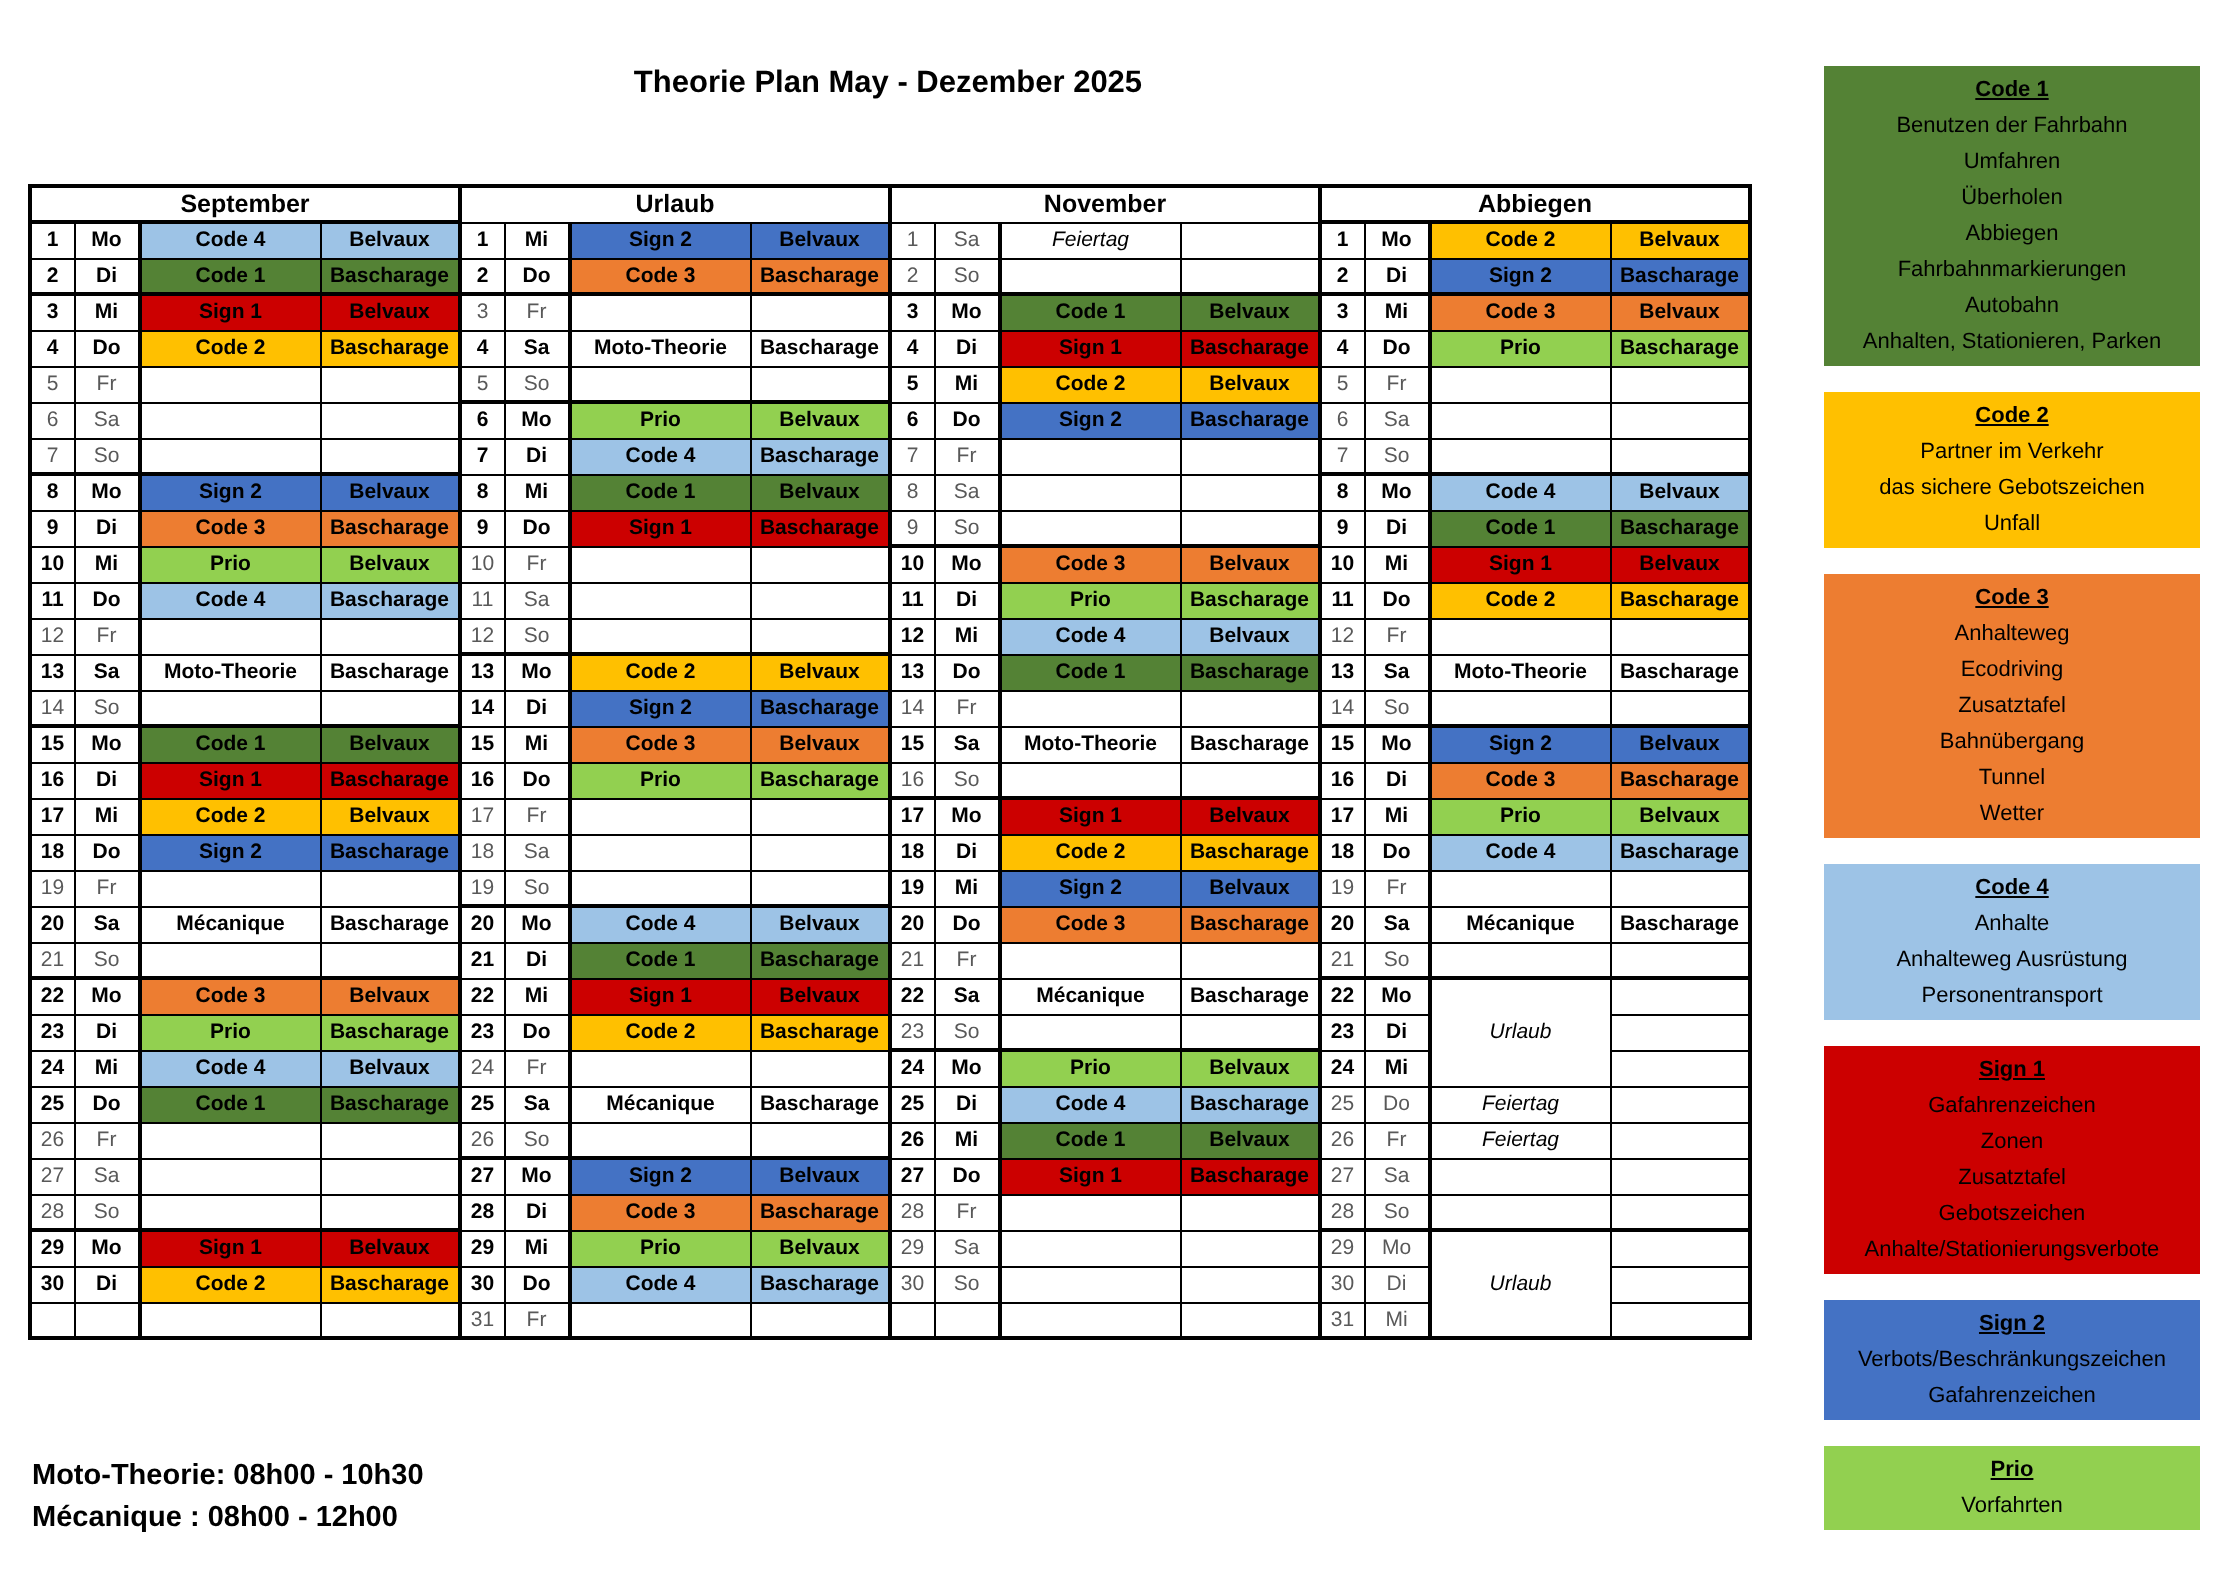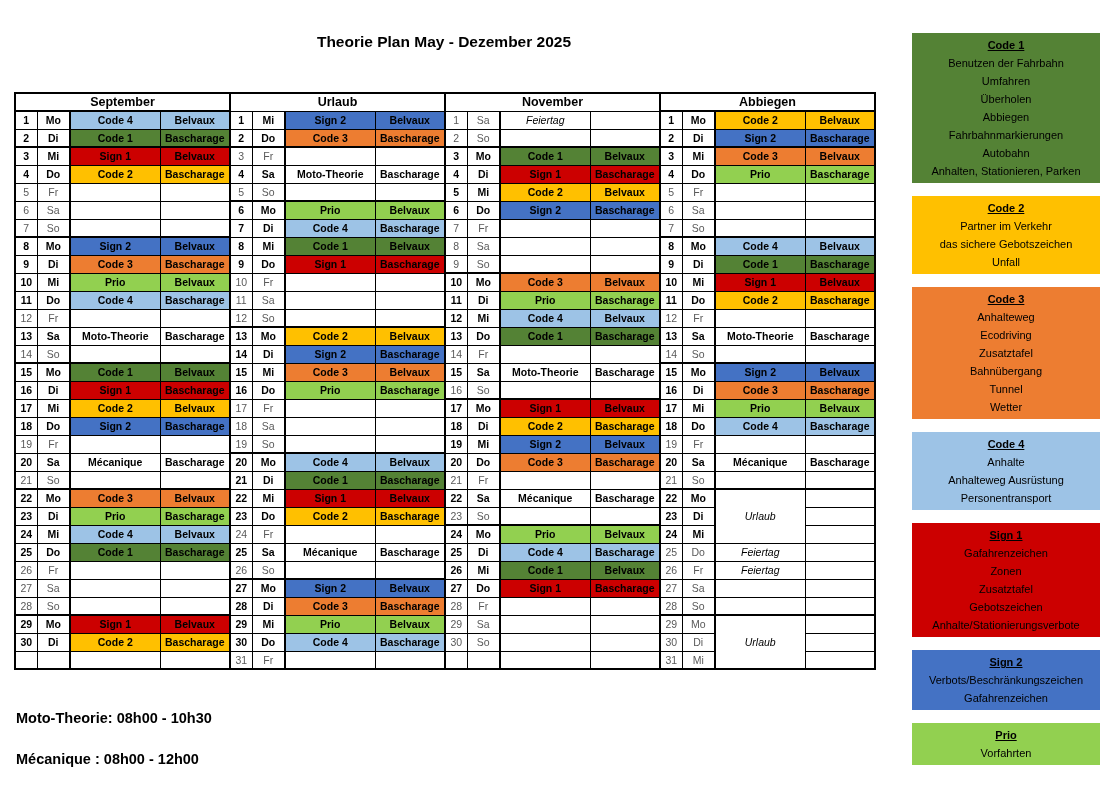--- a/index.html
+++ b/index.html
@@ -26,7 +26,7 @@
   .legend-box{padding:3px 2px;text-align:center;font-size:11px;line-height:18px;}
   .legend-title{font-weight:bold;text-decoration:underline;}
   .note{position:absolute;left:16px;font-weight:bold;font-size:14.5px;}
-  .note1{top:710px;}
+  .note1{top:730px;}
   .note2{top:751px;}
 </style>
 </head>

